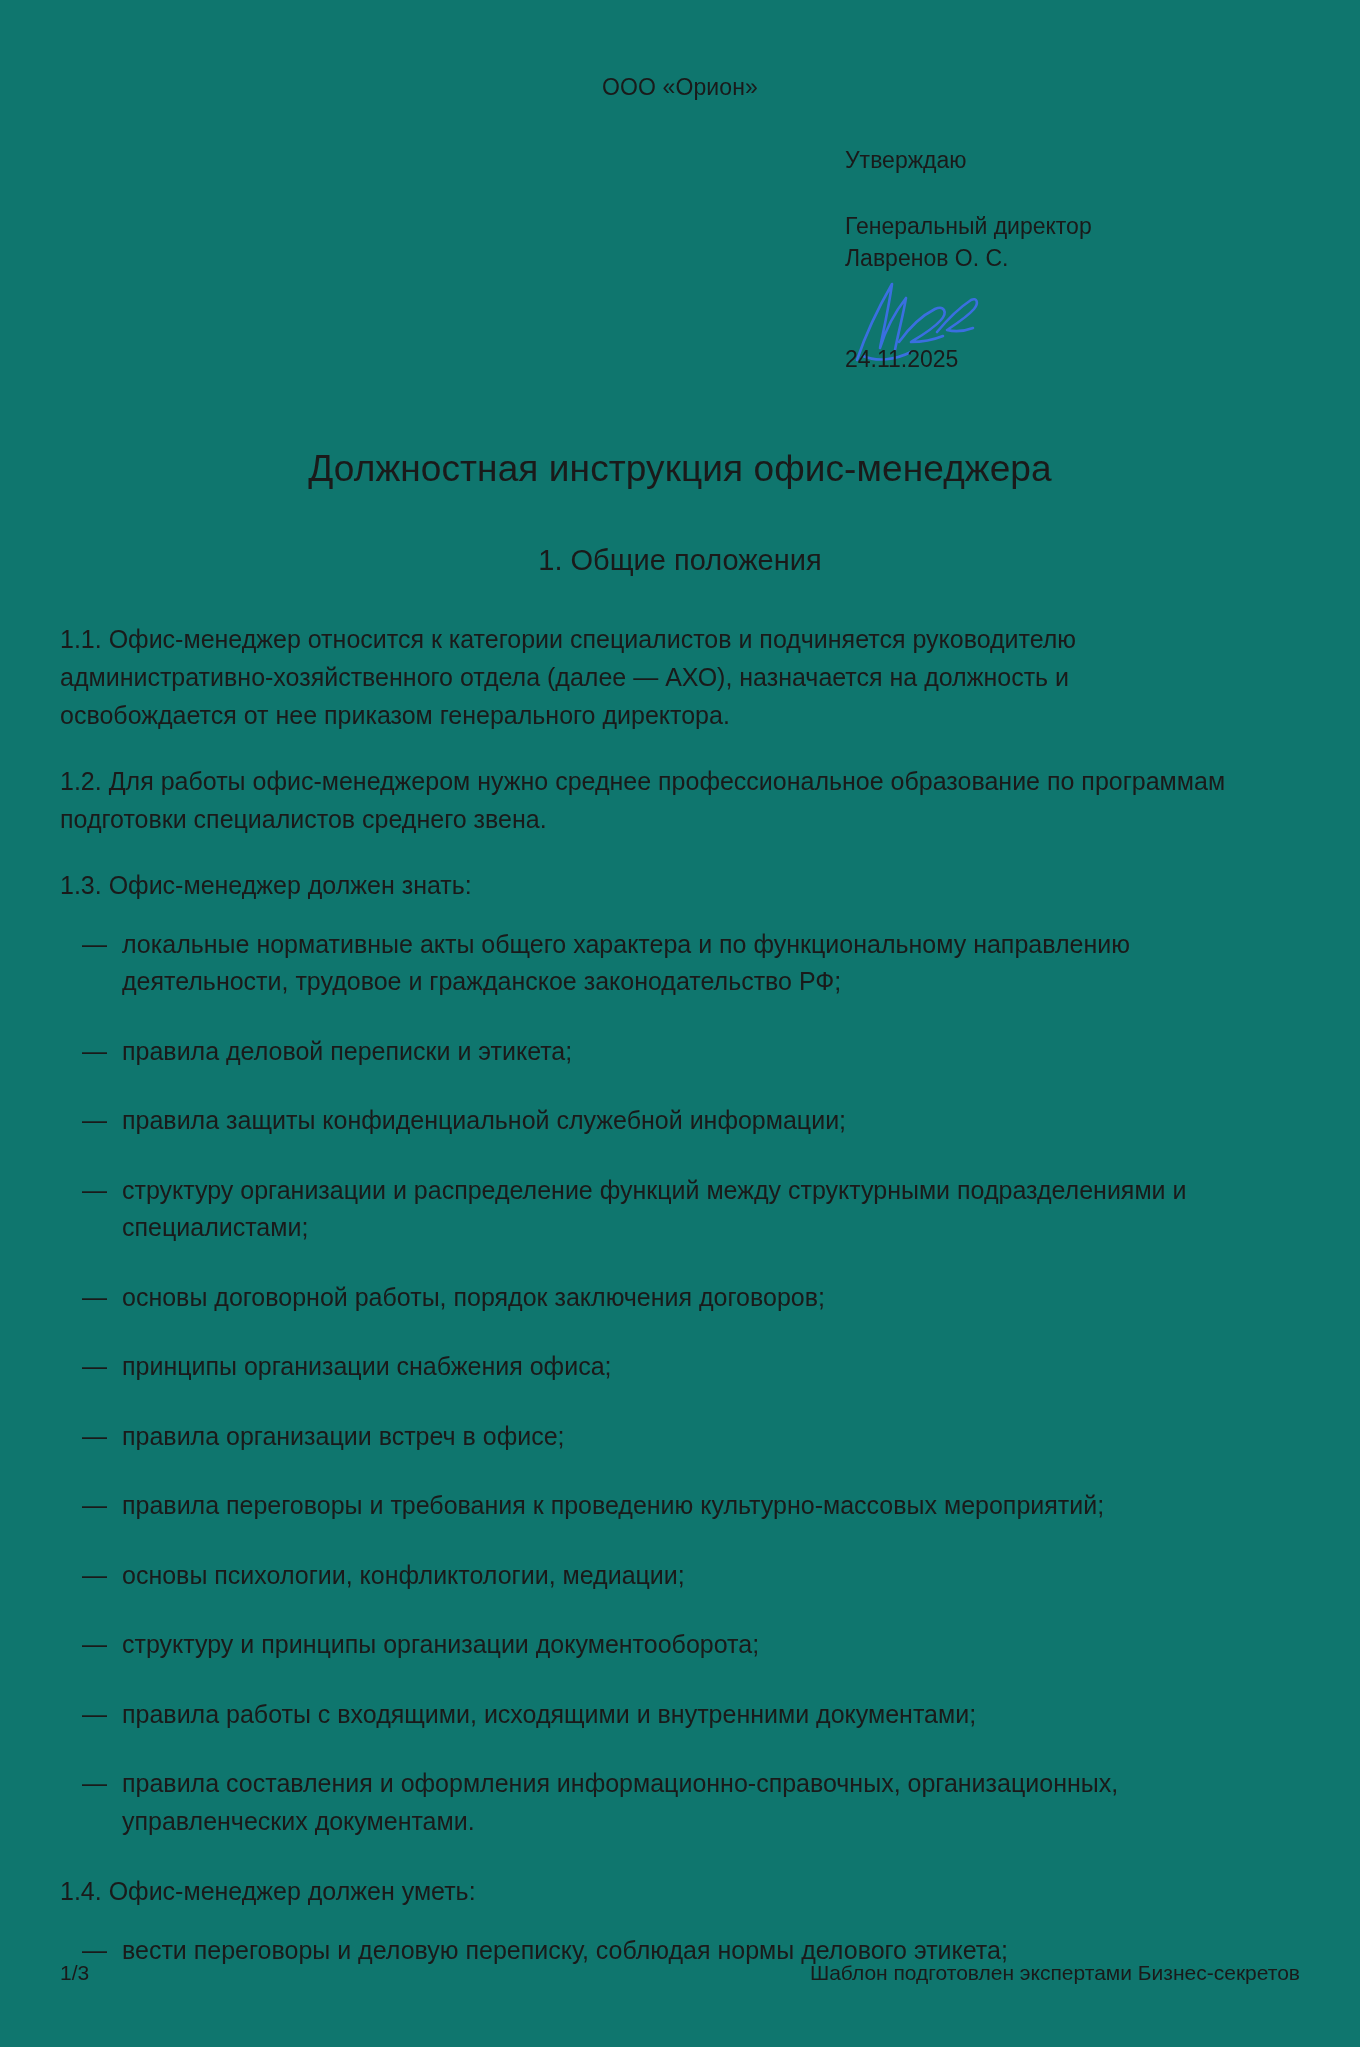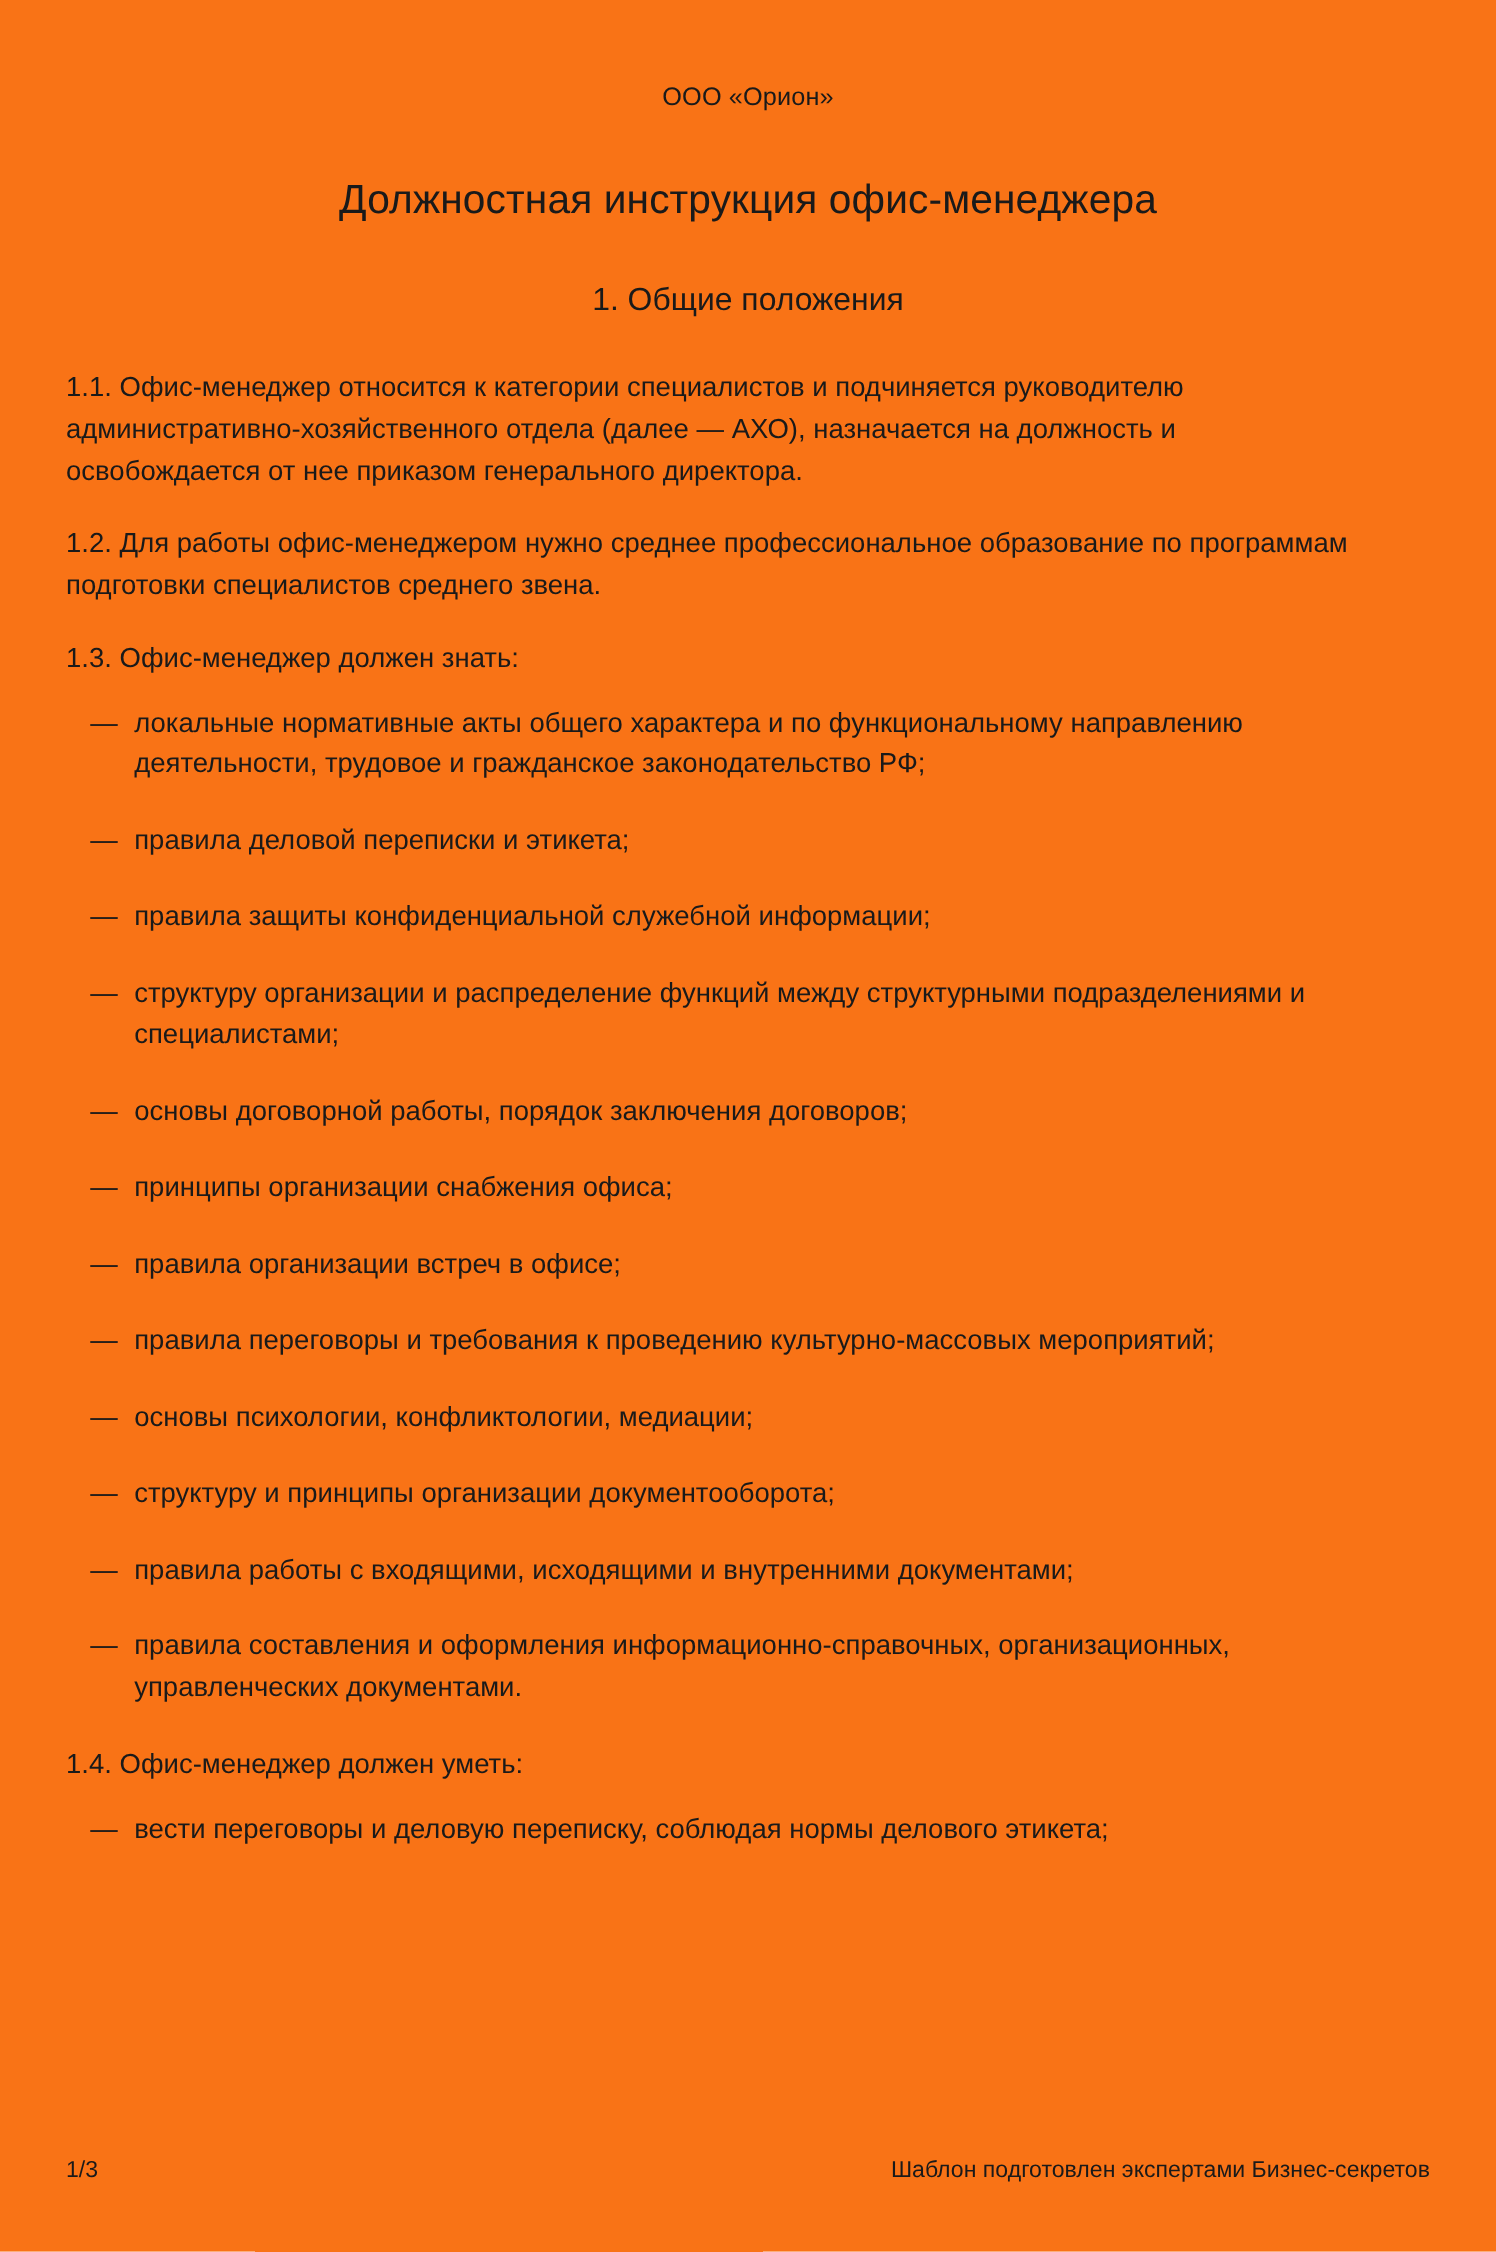--- a/index.html
+++ b/index.html
@@ -17,7 +17,7 @@
     width: 1360px;
     height: 2047px;
     margin: 0 auto;
-    background: #f97316;
+    background: #0f766e;
     box-sizing: border-box;
     padding: 0 60px;
     overflow: hidden;

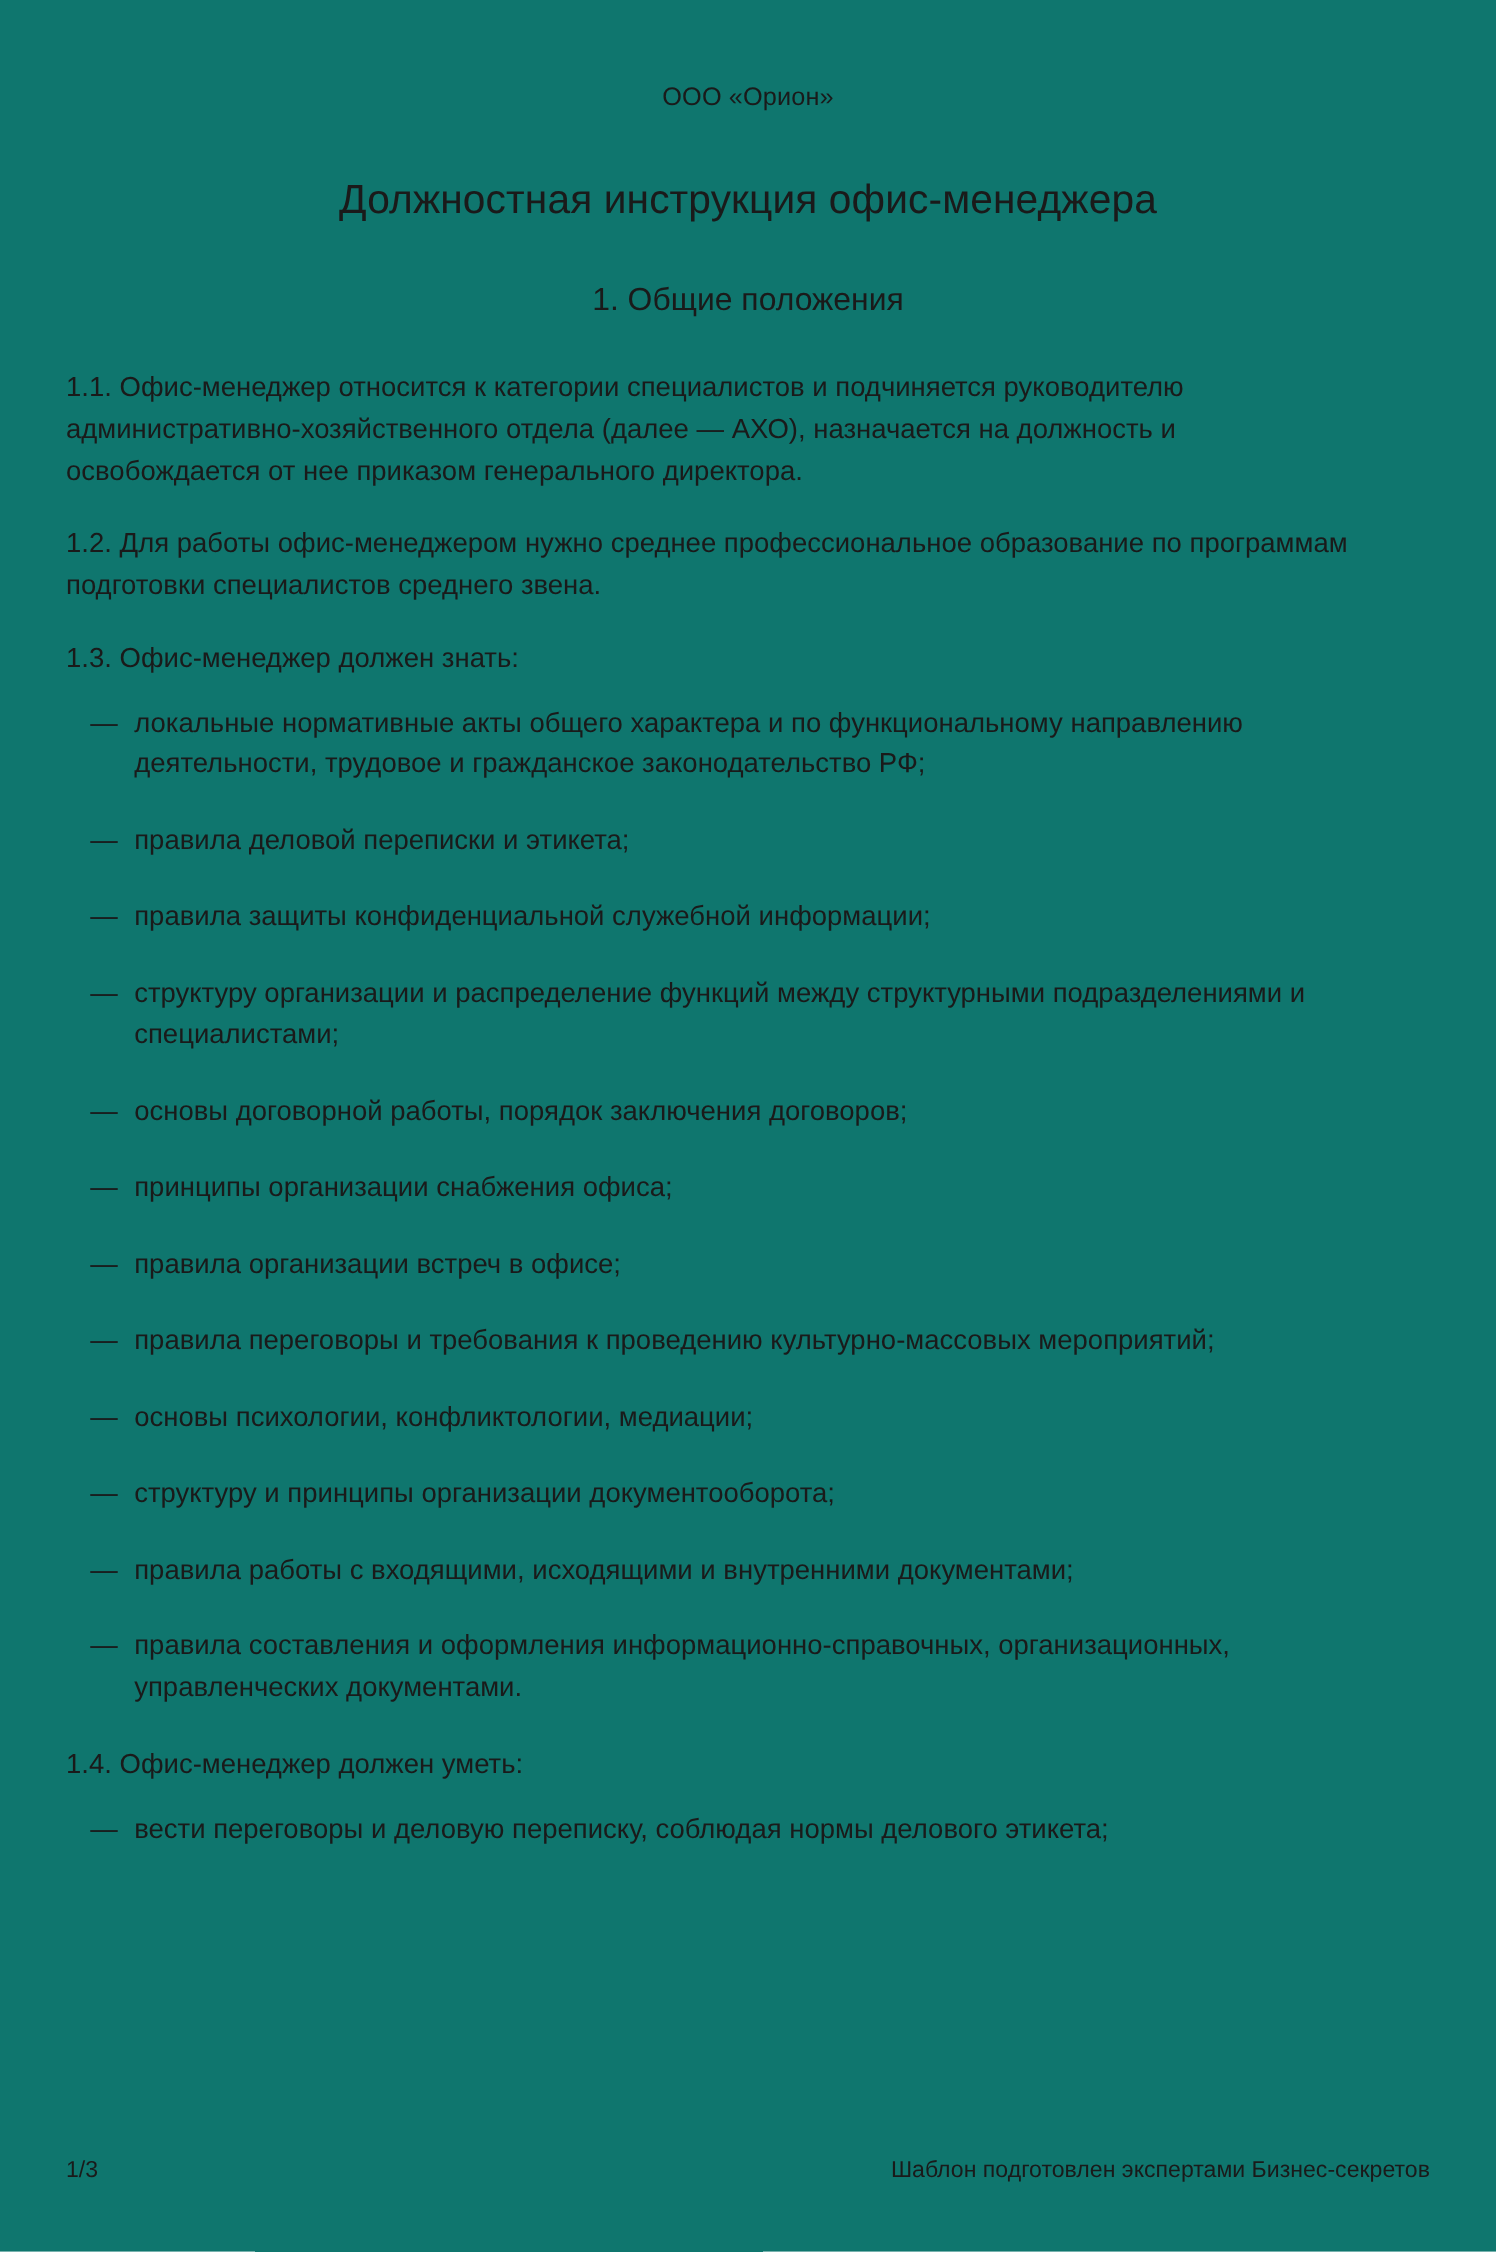--- a/index.html
+++ b/index.html
@@ -136,6 +136,24 @@
 
   <div class="org-line">ООО «Орион»</div>
 
+  <div class="approval-block">
+    <p class="approval-word">Утверждаю</p>
+    <p class="approver-role">Генеральный директор</p>
+    <p class="approver-name">Лавренов О. С.</p>
+
+    <div class="signature-wrap">
+      <svg width="130" height="86" viewBox="0 0 130 86" fill="none" xmlns="http://www.w3.org/2000/svg" aria-hidden="true">
+        <g stroke="#3a6fe0" stroke-width="2.6" stroke-linecap="round" stroke-linejoin="round" fill="none">
+          <path d="M6 84 C 14 60, 26 34, 41 8 C 38 30, 33 52, 29 72 C 34 56, 44 36, 55 22 C 52 40, 47 58, 44 74"></path>
+          <path d="M48 66 C 58 52, 70 40, 84 33 C 93 29, 97 36, 90 44 C 82 53, 70 60, 60 66 C 70 66, 82 64, 92 60"></path>
+          <path d="M86 56 C 96 44, 108 32, 120 24 C 126 21, 128 27, 123 33 C 116 41, 105 48, 96 54 C 104 56, 114 55, 122 52"></path>
+          <path d="M12 80 C 26 86, 44 84, 60 76"></path>
+        </g>
+      </svg>
+    </div>
+
+    <p class="approval-date">24.11.2025</p>
+  </div>
 
   <h1 class="doc-title">Должностная инструкция офис-менеджера</h1>
 

